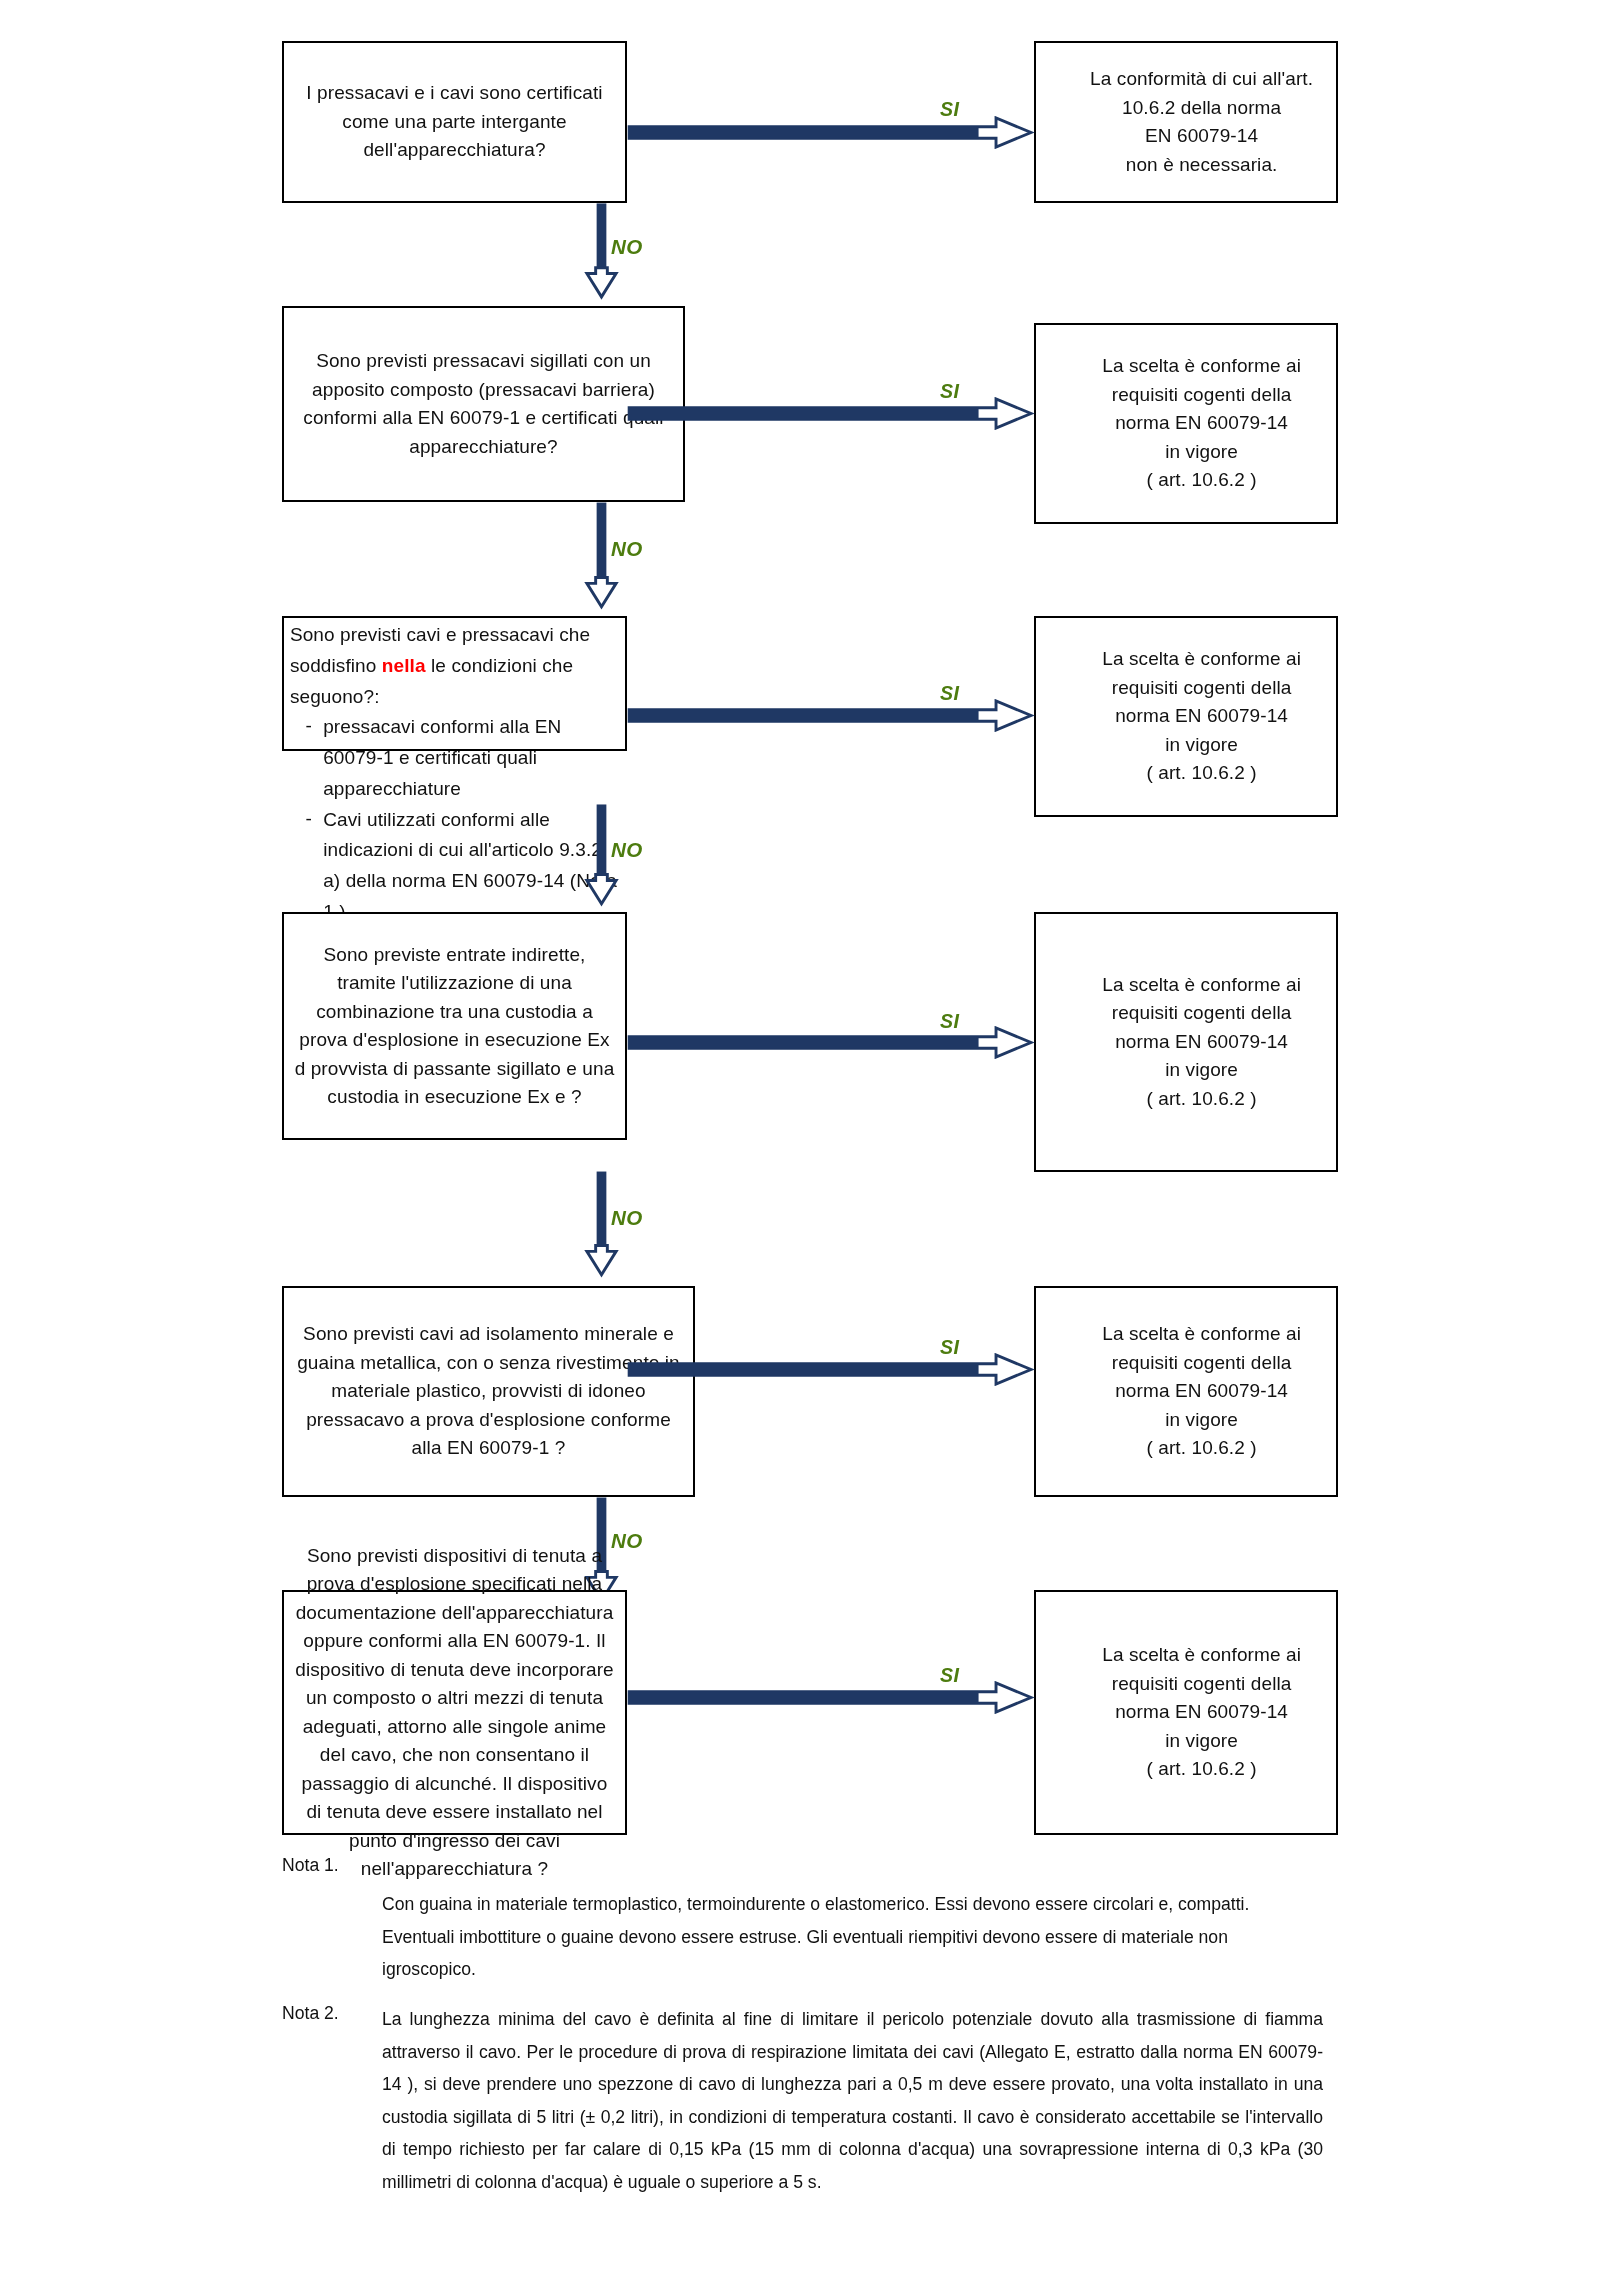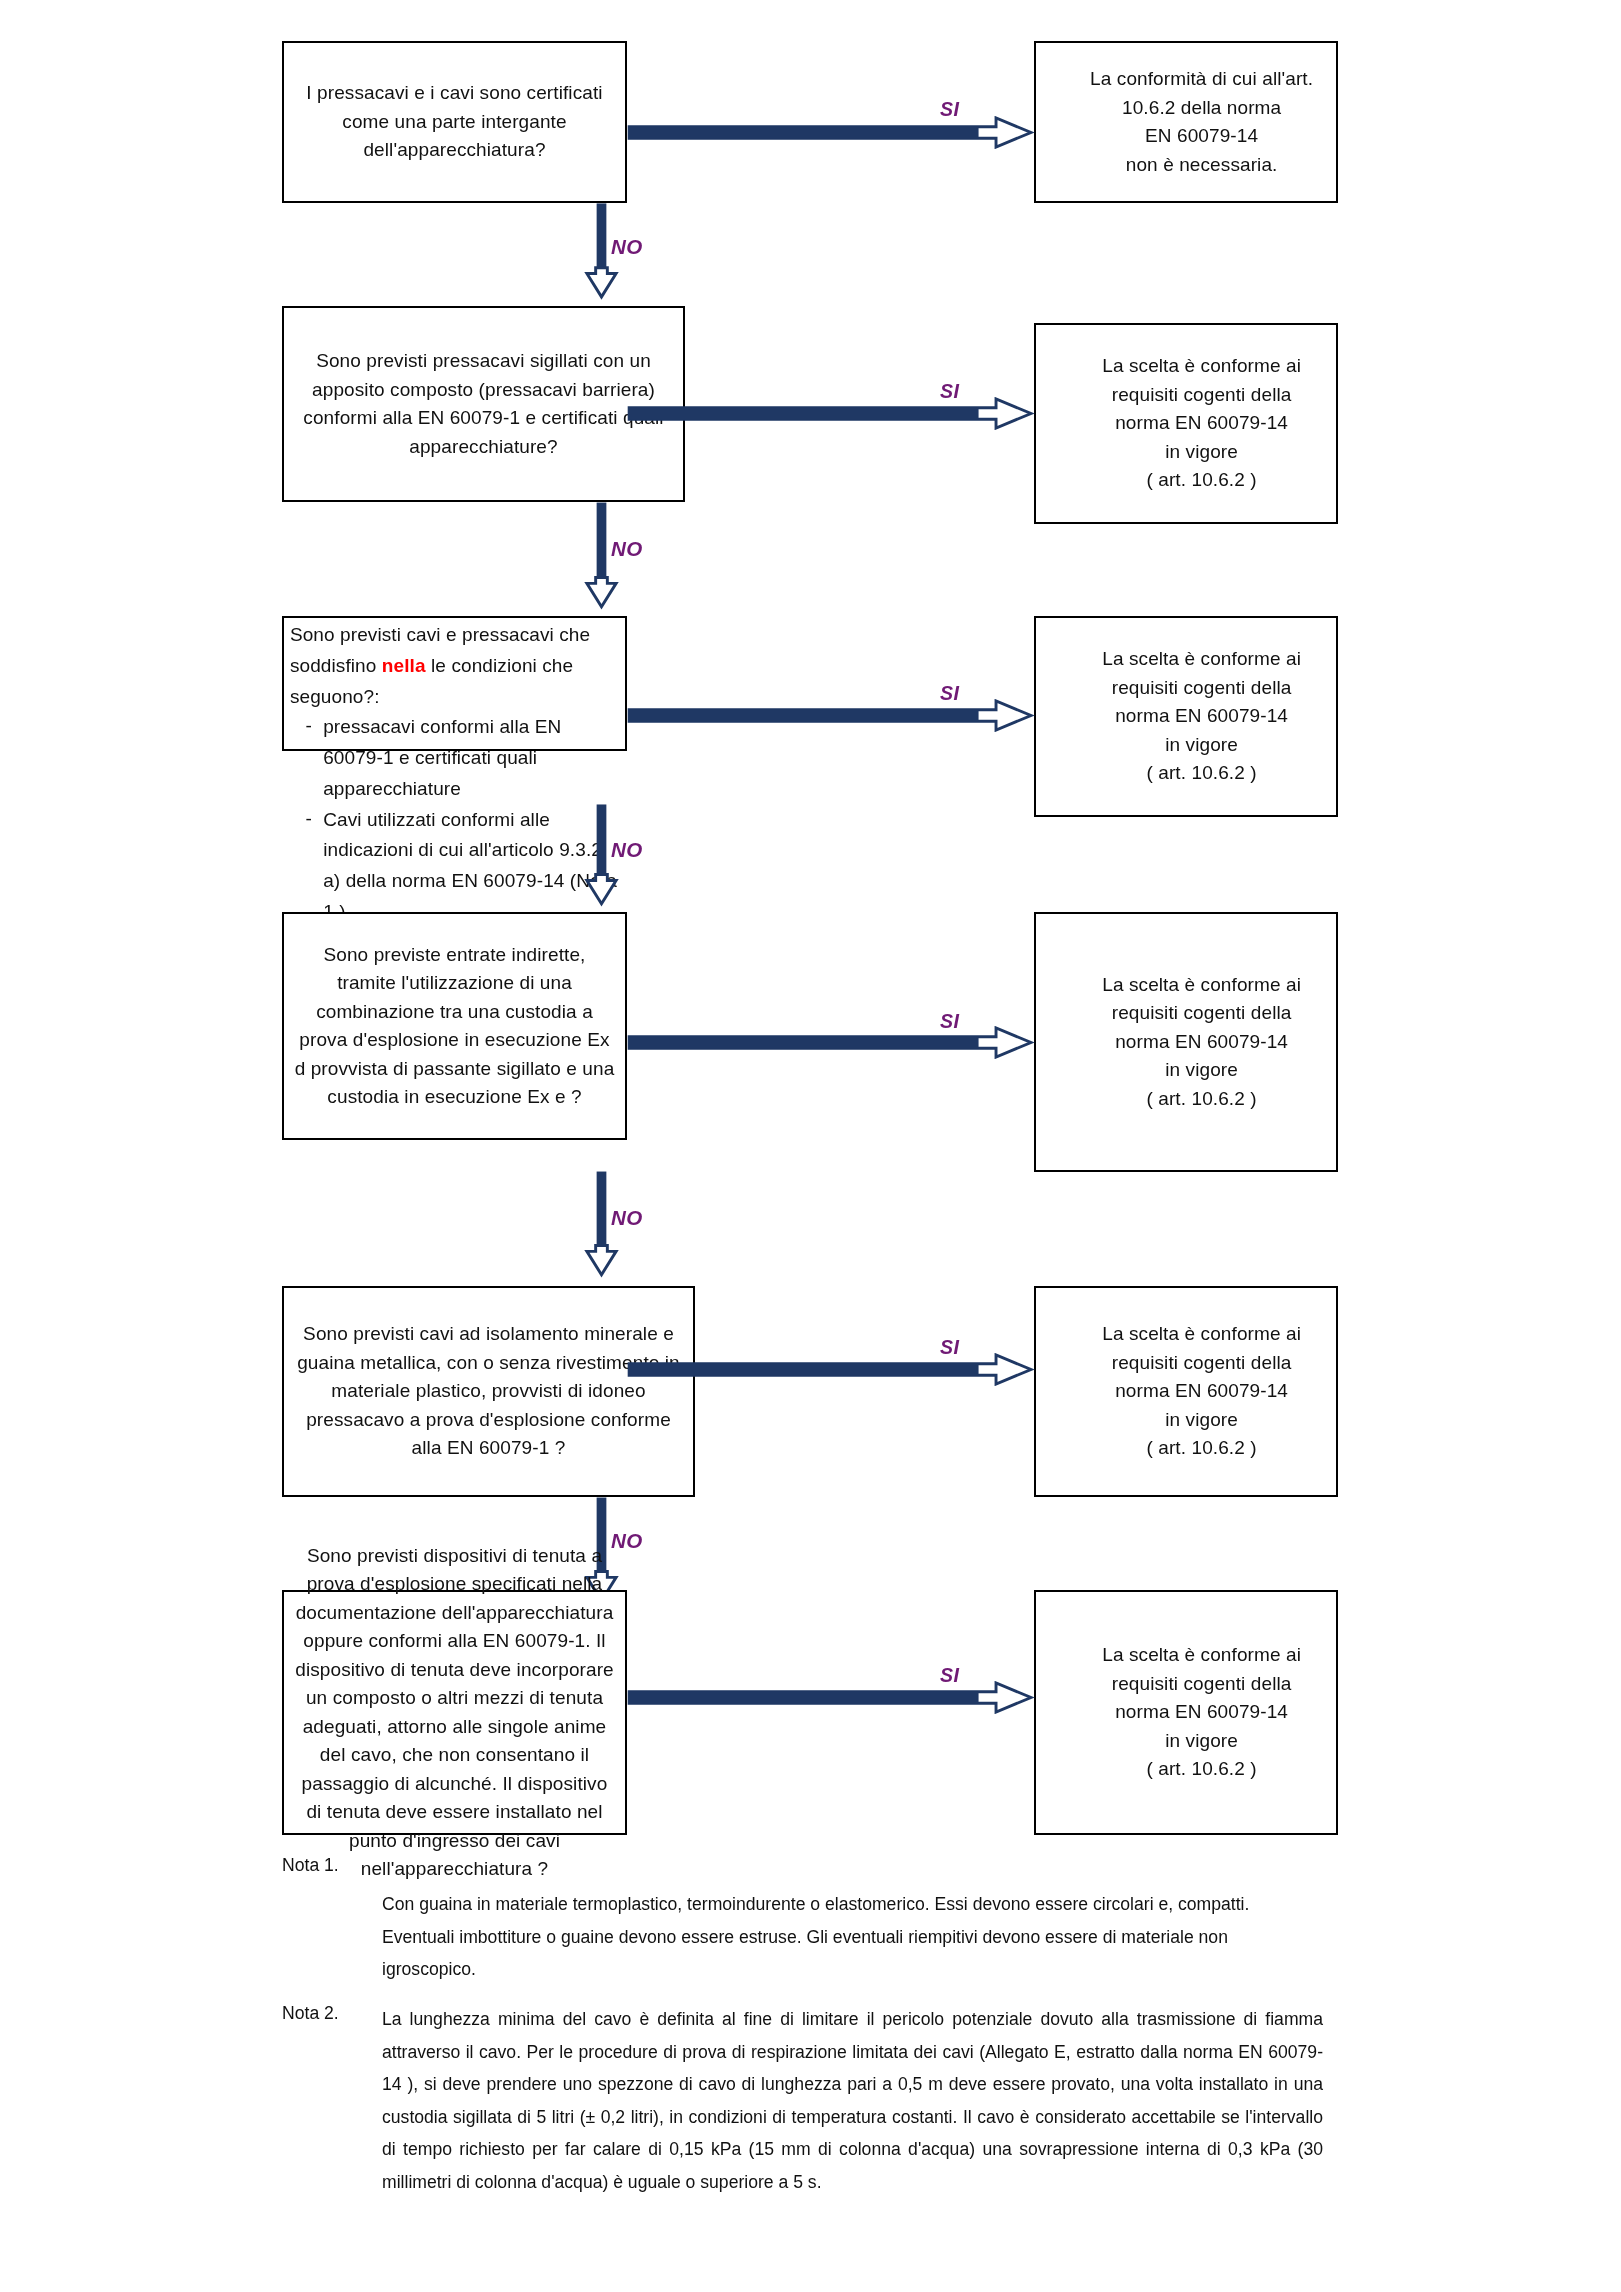--- a/index.html
+++ b/index.html
@@ -87,7 +87,7 @@
     font-style: italic;
     font-weight: bold;
     font-size: 20.6px;
-    color: #701a75;
+    color: #4d7c0f;
     letter-spacing: 0.4px;
   }
   .lbl-no { font-size: 20.6px; font-style: italic; }

